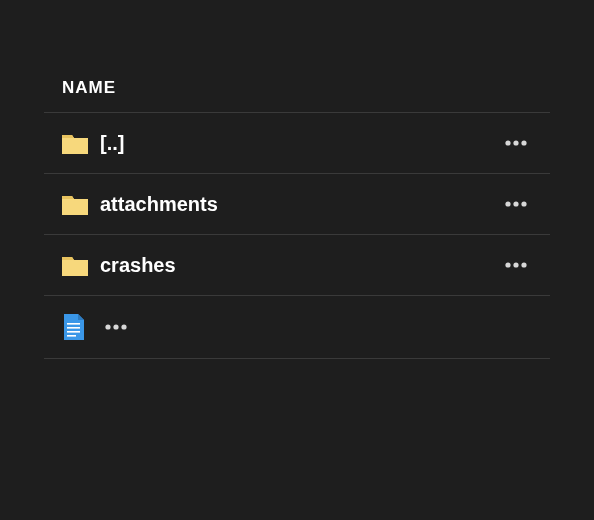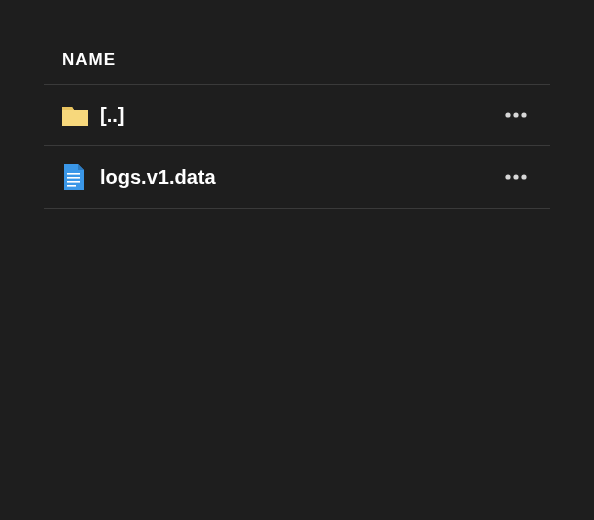--- a/index.html
+++ b/index.html
@@ -13,6 +13,7 @@
   }
   .container {
     padding: 38px 44px 0 44px;
+    margin-top: 28px;
   }
   .header-row {
     display: flex;

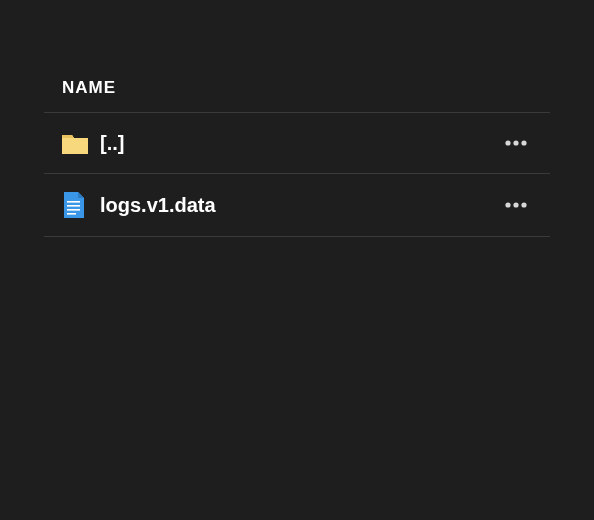--- a/index.html
+++ b/index.html
@@ -85,6 +85,22 @@
     </div>
   </div>
 
+  <div class="row">
+    <div class="icon-wrap">
+      <svg width="26" height="22" viewBox="0 0 26 22">
+        <path d="M0 3 L10 3 L12 6 L26 6 L26 22 L0 22 Z" fill="#f7d87c"></path>
+        <path d="M0 3 L10 3 L12 6 L0 6 Z" fill="#e8c35f"></path>
+      </svg>
+    </div>
+    <div class="label">attachments</div>
+    <div class="more">
+      <svg width="24" height="6" viewBox="0 0 24 6">
+        <circle cx="4" cy="3" r="2.6" fill="#d7d7d7"></circle>
+        <circle cx="12" cy="3" r="2.6" fill="#d7d7d7"></circle>
+        <circle cx="20" cy="3" r="2.6" fill="#d7d7d7"></circle>
+      </svg>
+    </div>
+  </div>
 
 
 

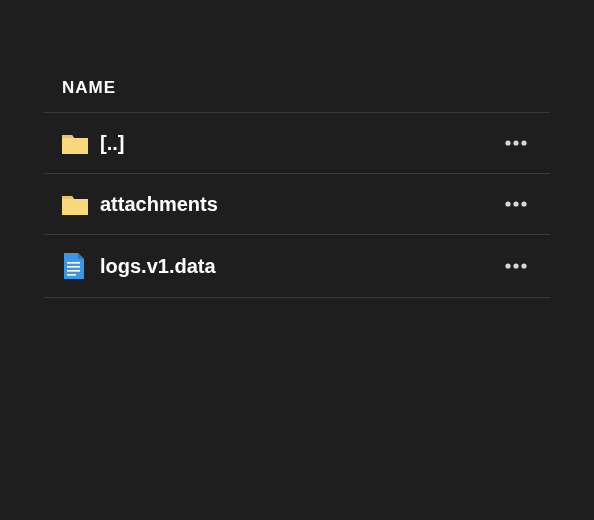--- a/index.html
+++ b/index.html
@@ -102,6 +102,22 @@
     </div>
   </div>
 
+  <div class="row">
+    <div class="icon-wrap">
+      <svg width="26" height="22" viewBox="0 0 26 22">
+        <path d="M0 3 L10 3 L12 6 L26 6 L26 22 L0 22 Z" fill="#f7d87c"></path>
+        <path d="M0 3 L10 3 L12 6 L0 6 Z" fill="#e8c35f"></path>
+      </svg>
+    </div>
+    <div class="label">crashes</div>
+    <div class="more">
+      <svg width="24" height="6" viewBox="0 0 24 6">
+        <circle cx="4" cy="3" r="2.6" fill="#d7d7d7"></circle>
+        <circle cx="12" cy="3" r="2.6" fill="#d7d7d7"></circle>
+        <circle cx="20" cy="3" r="2.6" fill="#d7d7d7"></circle>
+      </svg>
+    </div>
+  </div>
 
 
   <div class="row">

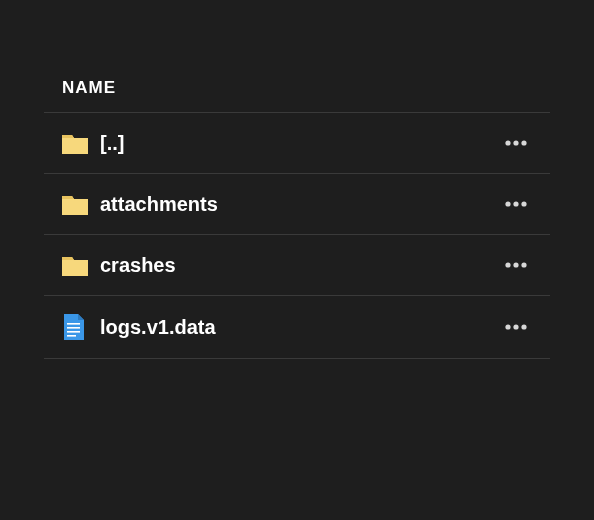--- a/index.html
+++ b/index.html
@@ -131,7 +131,6 @@
         <rect x="5" y="21" width="9" height="1.6" fill="#ffffff"></rect>
       </svg>
     </div>
-    <div class="label">logs.v1.data</div>
     <div class="more">
       <svg width="24" height="6" viewBox="0 0 24 6">
         <circle cx="4" cy="3" r="2.6" fill="#d7d7d7"></circle>

